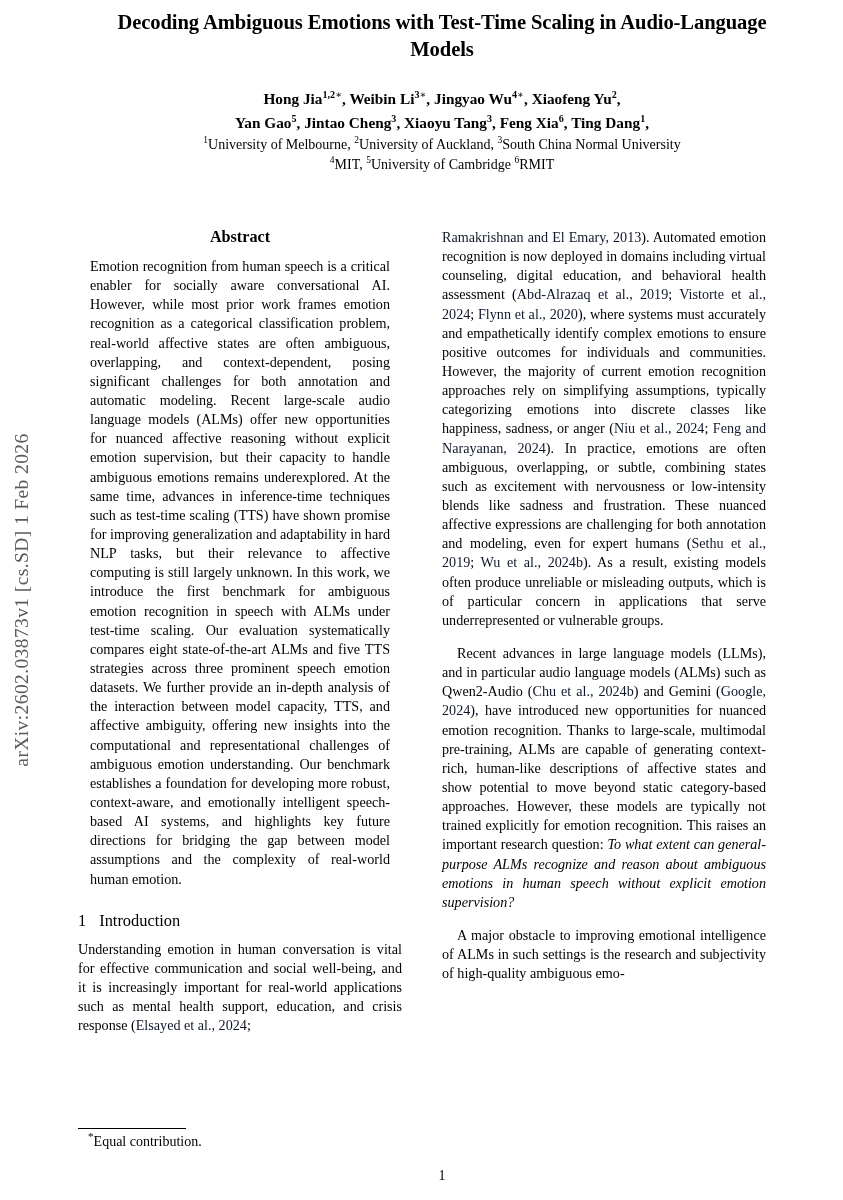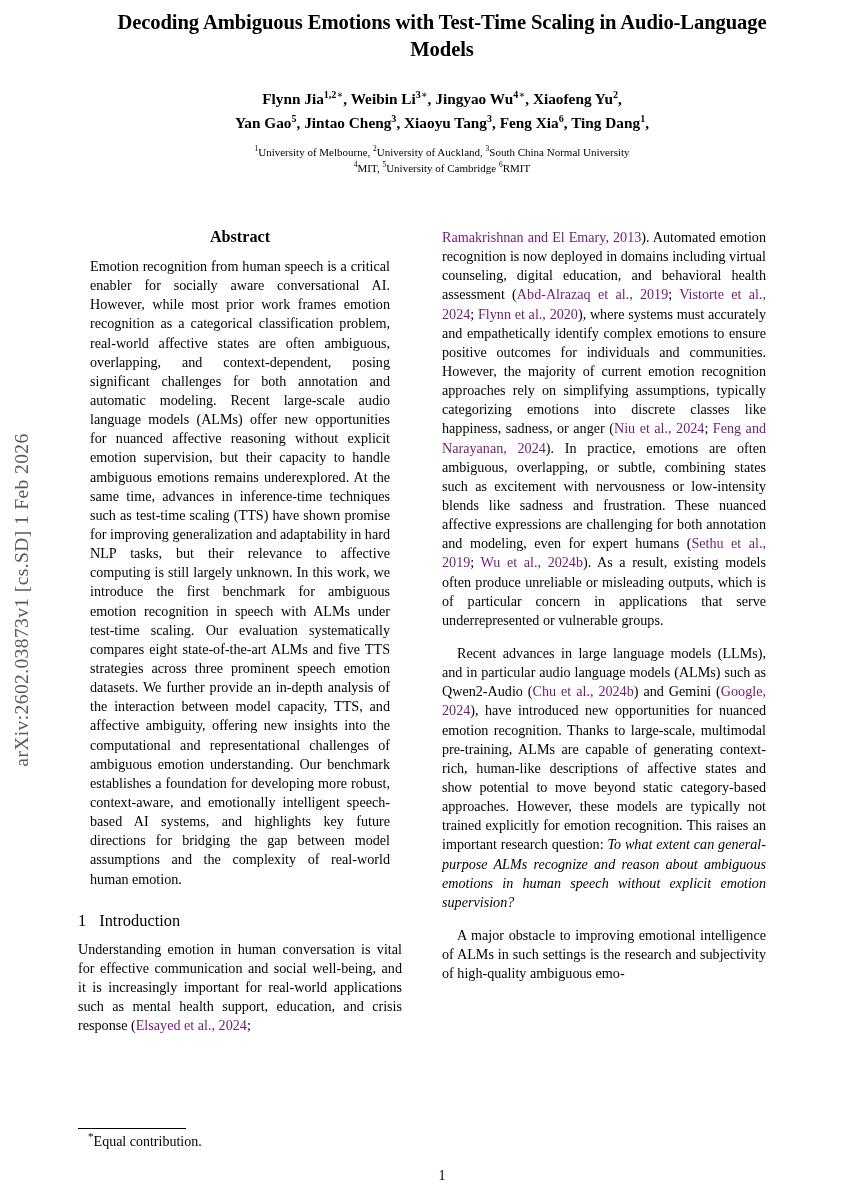--- a/index.html
+++ b/index.html
@@ -187,7 +187,7 @@
 
     <div class="authors">
       <div>
-        <span><span>Flynn Jia</span><sup><span>1,2</span><span class="star">∗</span></sup>,</span>
+        <span><span>Hong Jia</span><sup><span>1,2</span><span class="star">∗</span></sup>,</span>
         <span><span>Weibin Li</span><sup><span>3</span><span class="star">∗</span></sup>,</span>
         <span><span>Jingyao Wu</span><sup><span>4</span><span class="star">∗</span></sup>,</span>
         <span><span>Xiaofeng Yu</span><sup><span>2</span></sup>,</span>

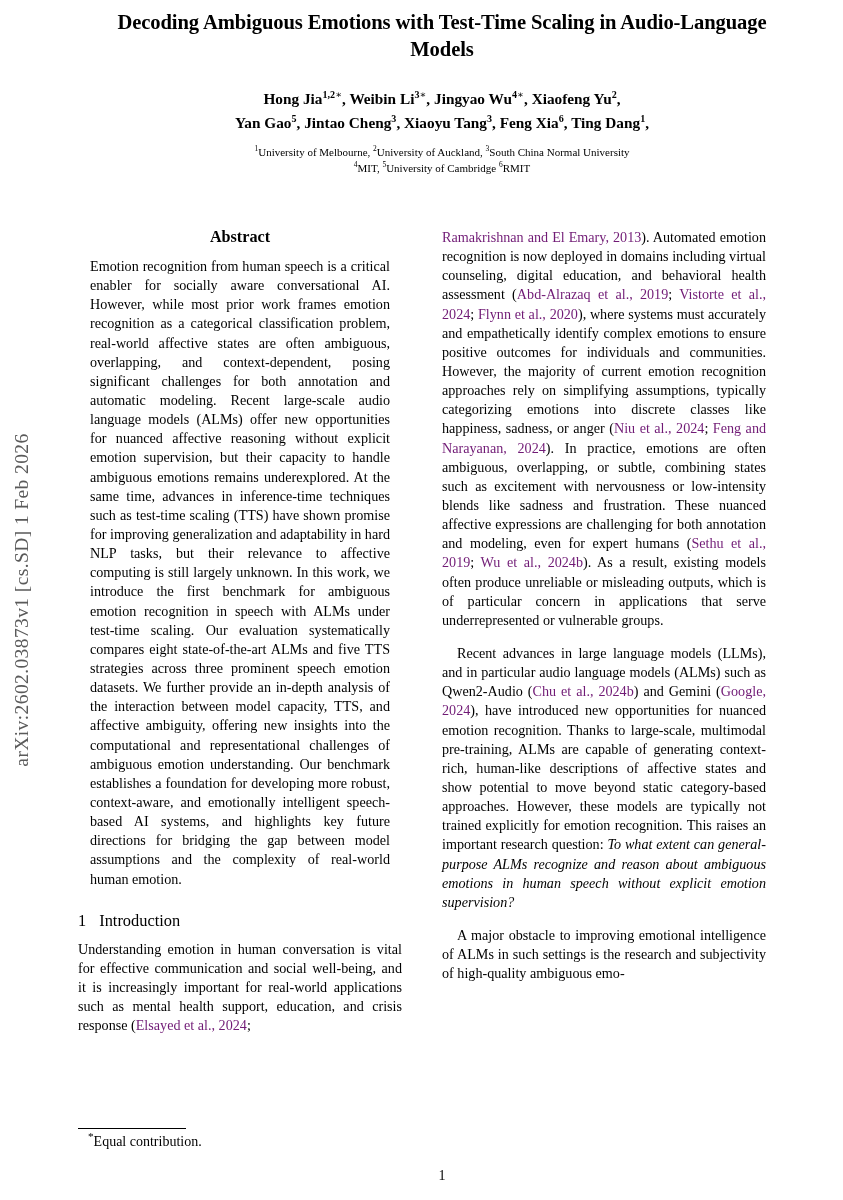--- a/index.html
+++ b/index.html
@@ -81,9 +81,8 @@
 
   
   .affils {
-    margin-top: 9px;
-    text-align: center;
-    font-size: 11px;
+    text-align: center;
+    font-size: 14px;
     line-height: 1.46;
   }
   .affils sup {

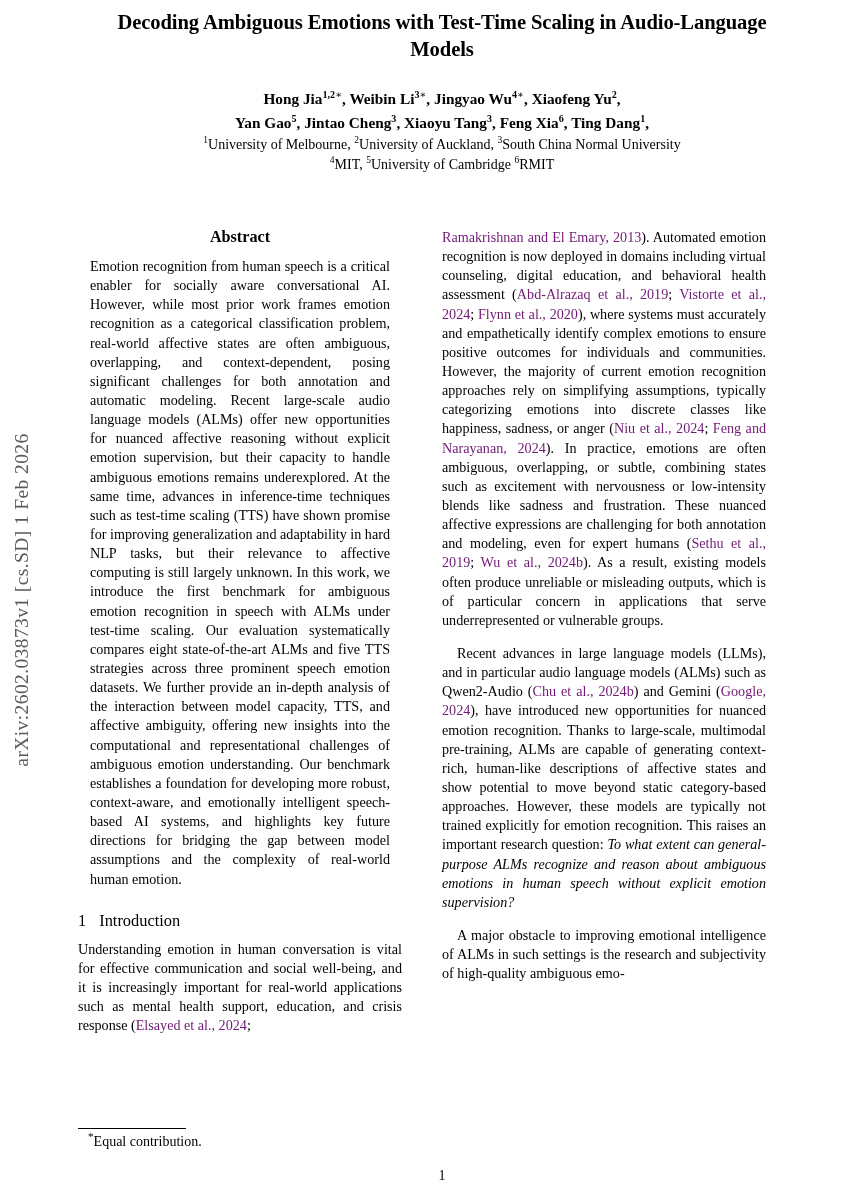--- a/index.html
+++ b/index.html
@@ -138,7 +138,7 @@
   .section-head .num { margin-right: 13px; }
 
   a.cite, .cite {
-    color: #701a75;
+    color: #0f172a;
     text-decoration: none;
   }
   .ital { font-style: italic; }

